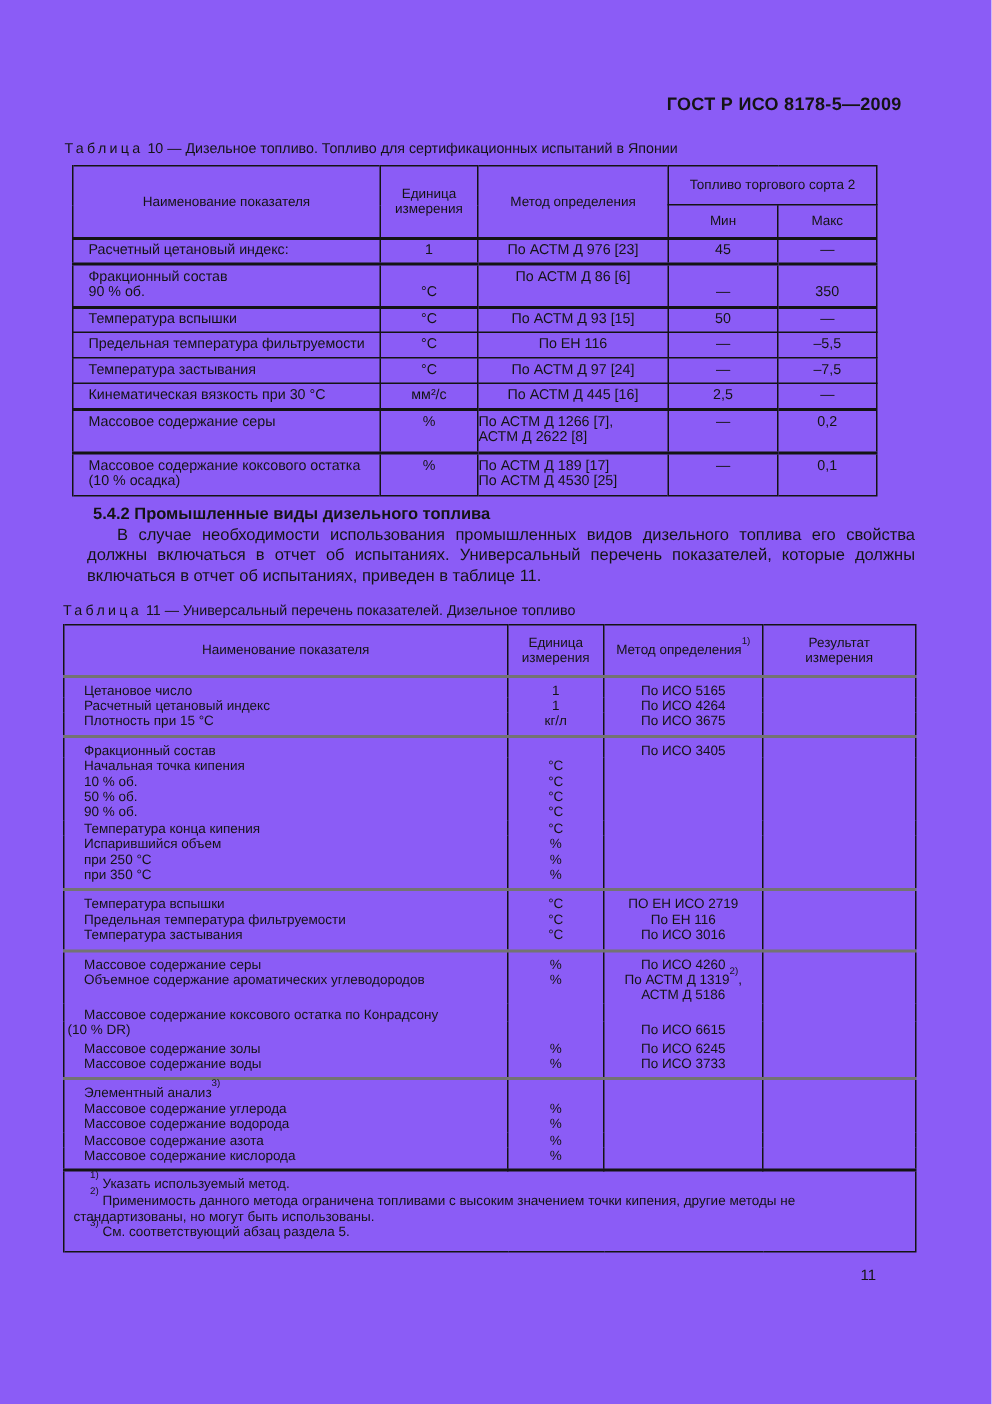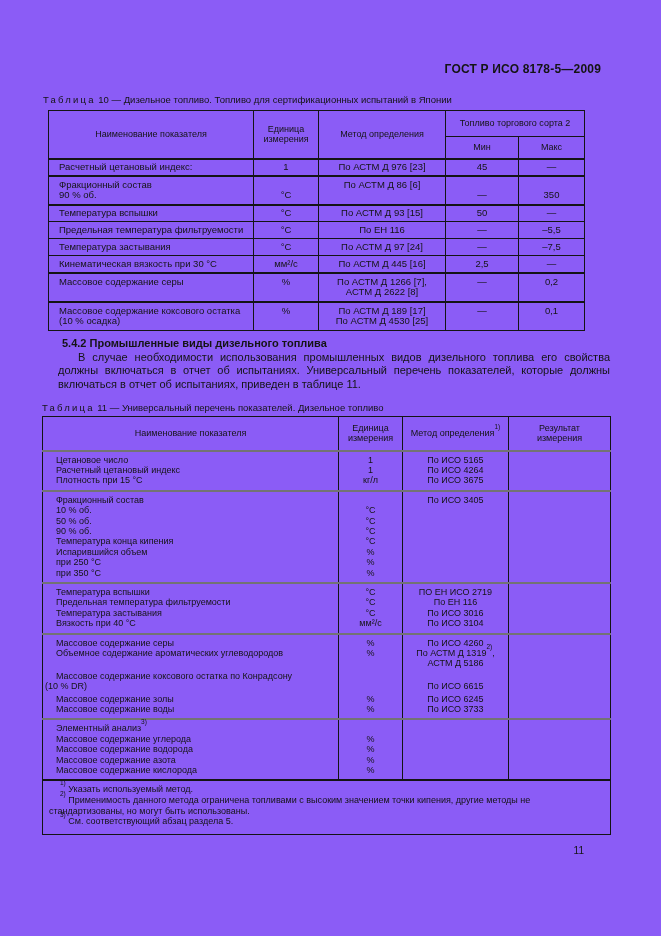--- a/index.html
+++ b/index.html
@@ -34,7 +34,7 @@
   .t10 tr.bb2 td{border-bottom:2px solid #141414;}
   .t10 td.nm{text-align:left;padding-left:10px;}
   .t10 .cellline{line-height:10.5px;}
-  .t10 td.ml .cellline{text-align:center;}
+  .t10 td.ml .cellline{text-align:left;}
   .t10 tr.tall td{padding-top:3px;padding-bottom:3px;}
   
   .sec{position:absolute;left:42px;top:337px;width:568px;}

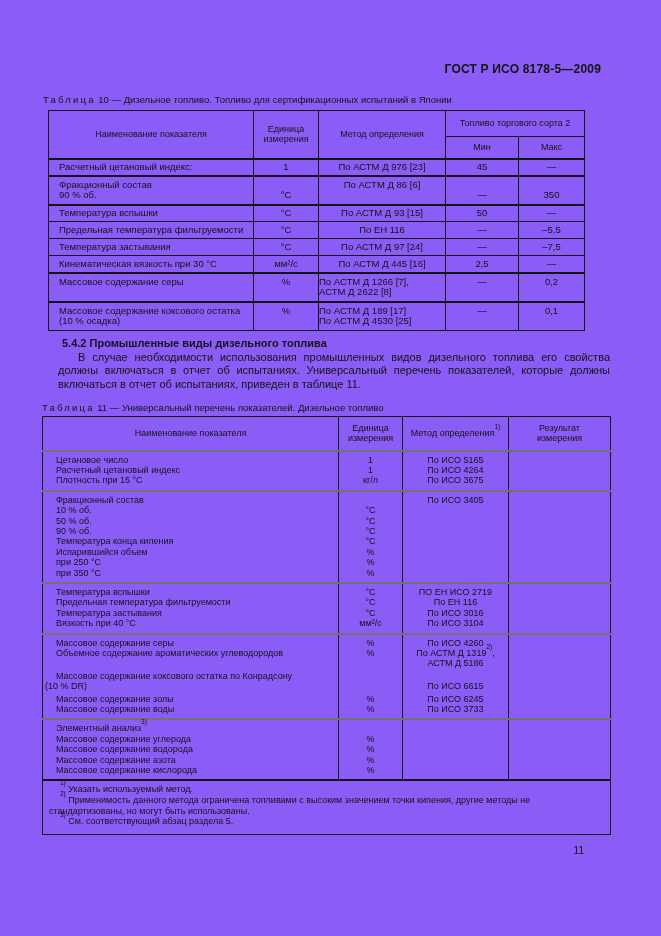--- a/index.html
+++ b/index.html
@@ -215,6 +215,12 @@
         <td class="ct"></td>
       </tr>
       <tr>
+        <td class="nm">Начальная точка кипения</td>
+        <td class="ct">°С</td>
+        <td class="ct"></td>
+        <td class="ct"></td>
+      </tr>
+      <tr>
         <td class="nm">10 % об.</td>
         <td class="ct">°С</td>
         <td class="ct"></td>

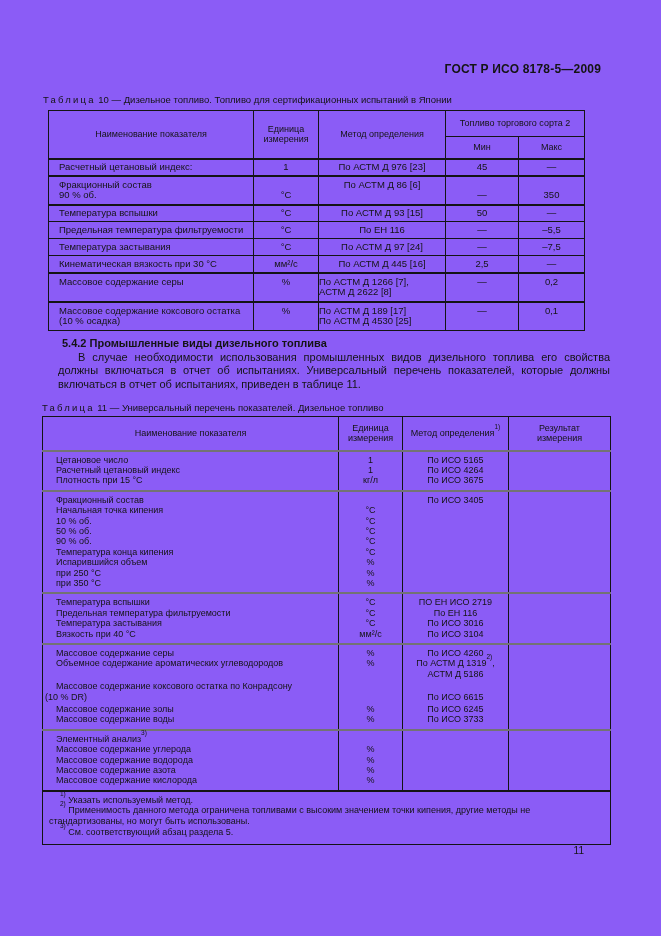--- a/index.html
+++ b/index.html
@@ -283,12 +283,6 @@
         <td class="ct">По ИСО 3016</td>
         <td class="ct"></td>
       </tr>
-      <tr>
-        <td class="nm">Вязкость при 40 °С</td>
-        <td class="ct">мм²/с</td>
-        <td class="ct">По ИСО 3104</td>
-        <td class="ct"></td>
-      </tr>
     </tbody>
 
     <tbody class="grp">

